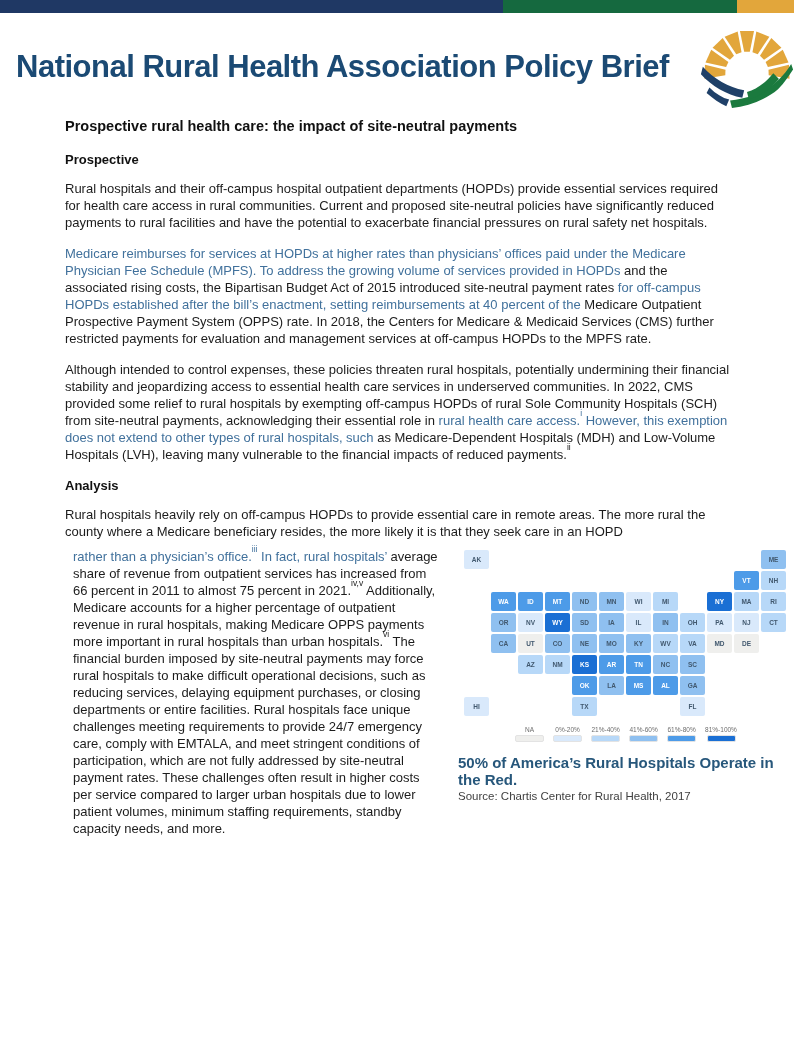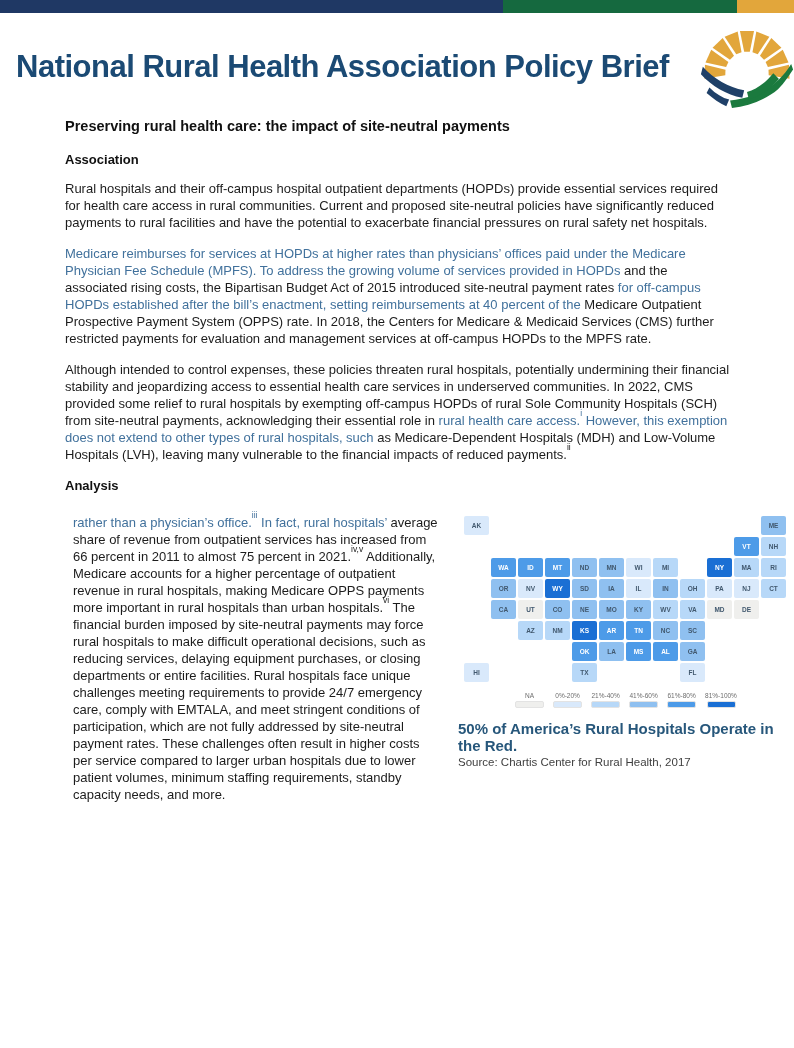--- a/index.html
+++ b/index.html
@@ -84,7 +84,7 @@
 
   <div class="content">
 
-    <h1 class="doc-title">Preserving rural health care: the impact of site-neutral payments</h1>
+    <h1 class="doc-title">Prospective rural health care: the impact of site-neutral payments</h1>
 
     <h2 class="sec">Association</h2>
 

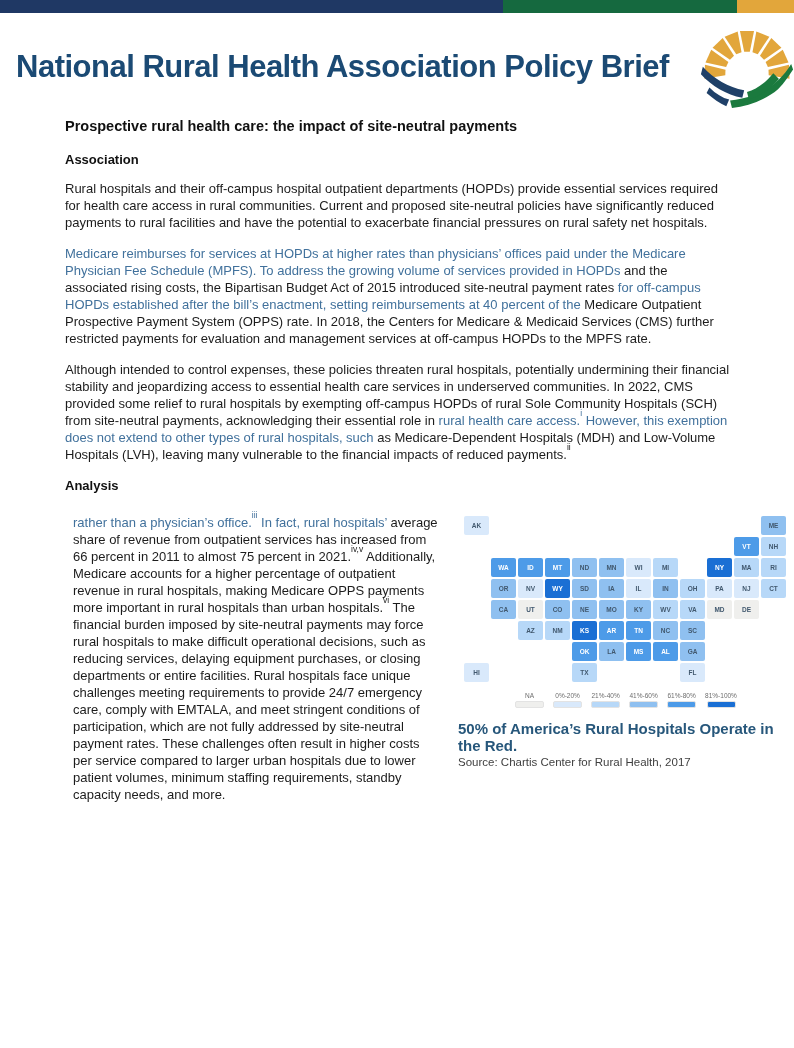--- a/index.html
+++ b/index.html
@@ -86,7 +86,7 @@
 
     <h1 class="doc-title">Prospective rural health care: the impact of site-neutral payments</h1>
 
-    <h2 class="sec">Association</h2>
+    <h2 class="sec">Prospective</h2>
 
     <p class="body">
       <span>Rural hospitals and their off-campus hospital outpatient departments (HOPDs) provide essential services required for health care access in rural communities. Current and proposed site-neutral policies have significantly reduced payments to rural facilities and have the potential to exacerbate financial pressures on rural safety net hospitals.</span>

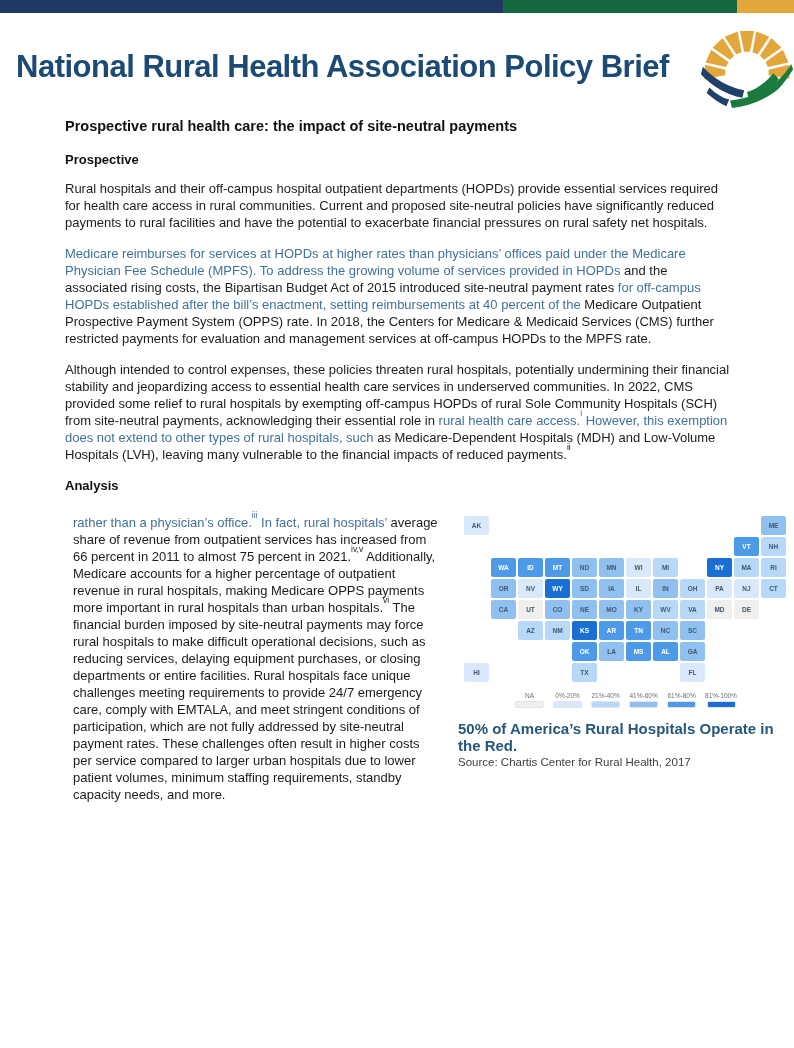--- a/index.html
+++ b/index.html
@@ -102,6 +102,9 @@
 
     <h2 class="sec">Analysis</h2>
 
+    <p class="body" style="margin-bottom:0;">
+      <span>Rural hospitals heavily rely on off-campus HOPDs to provide essential care in remote areas. The more rural the county where a Medicare beneficiary resides, the more likely it is that they seek care in an HOPD</span>
+    </p>
 
     <div class="analysis-flex">
       <p class="body colp">

